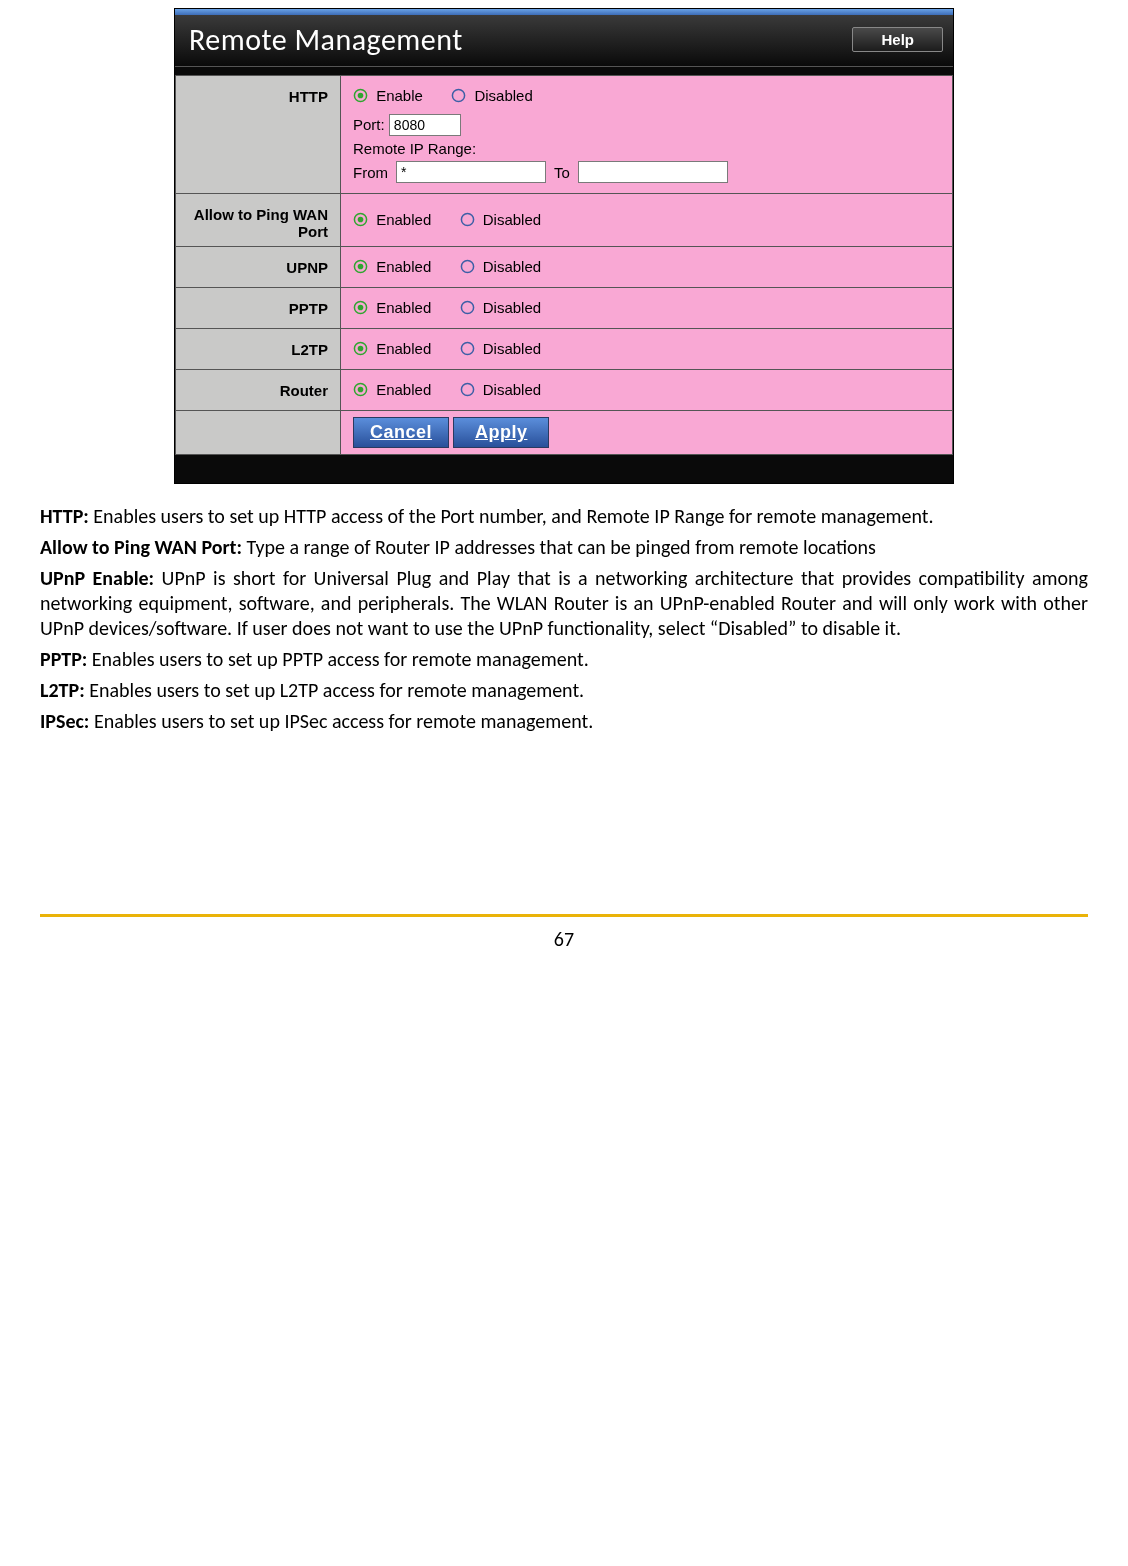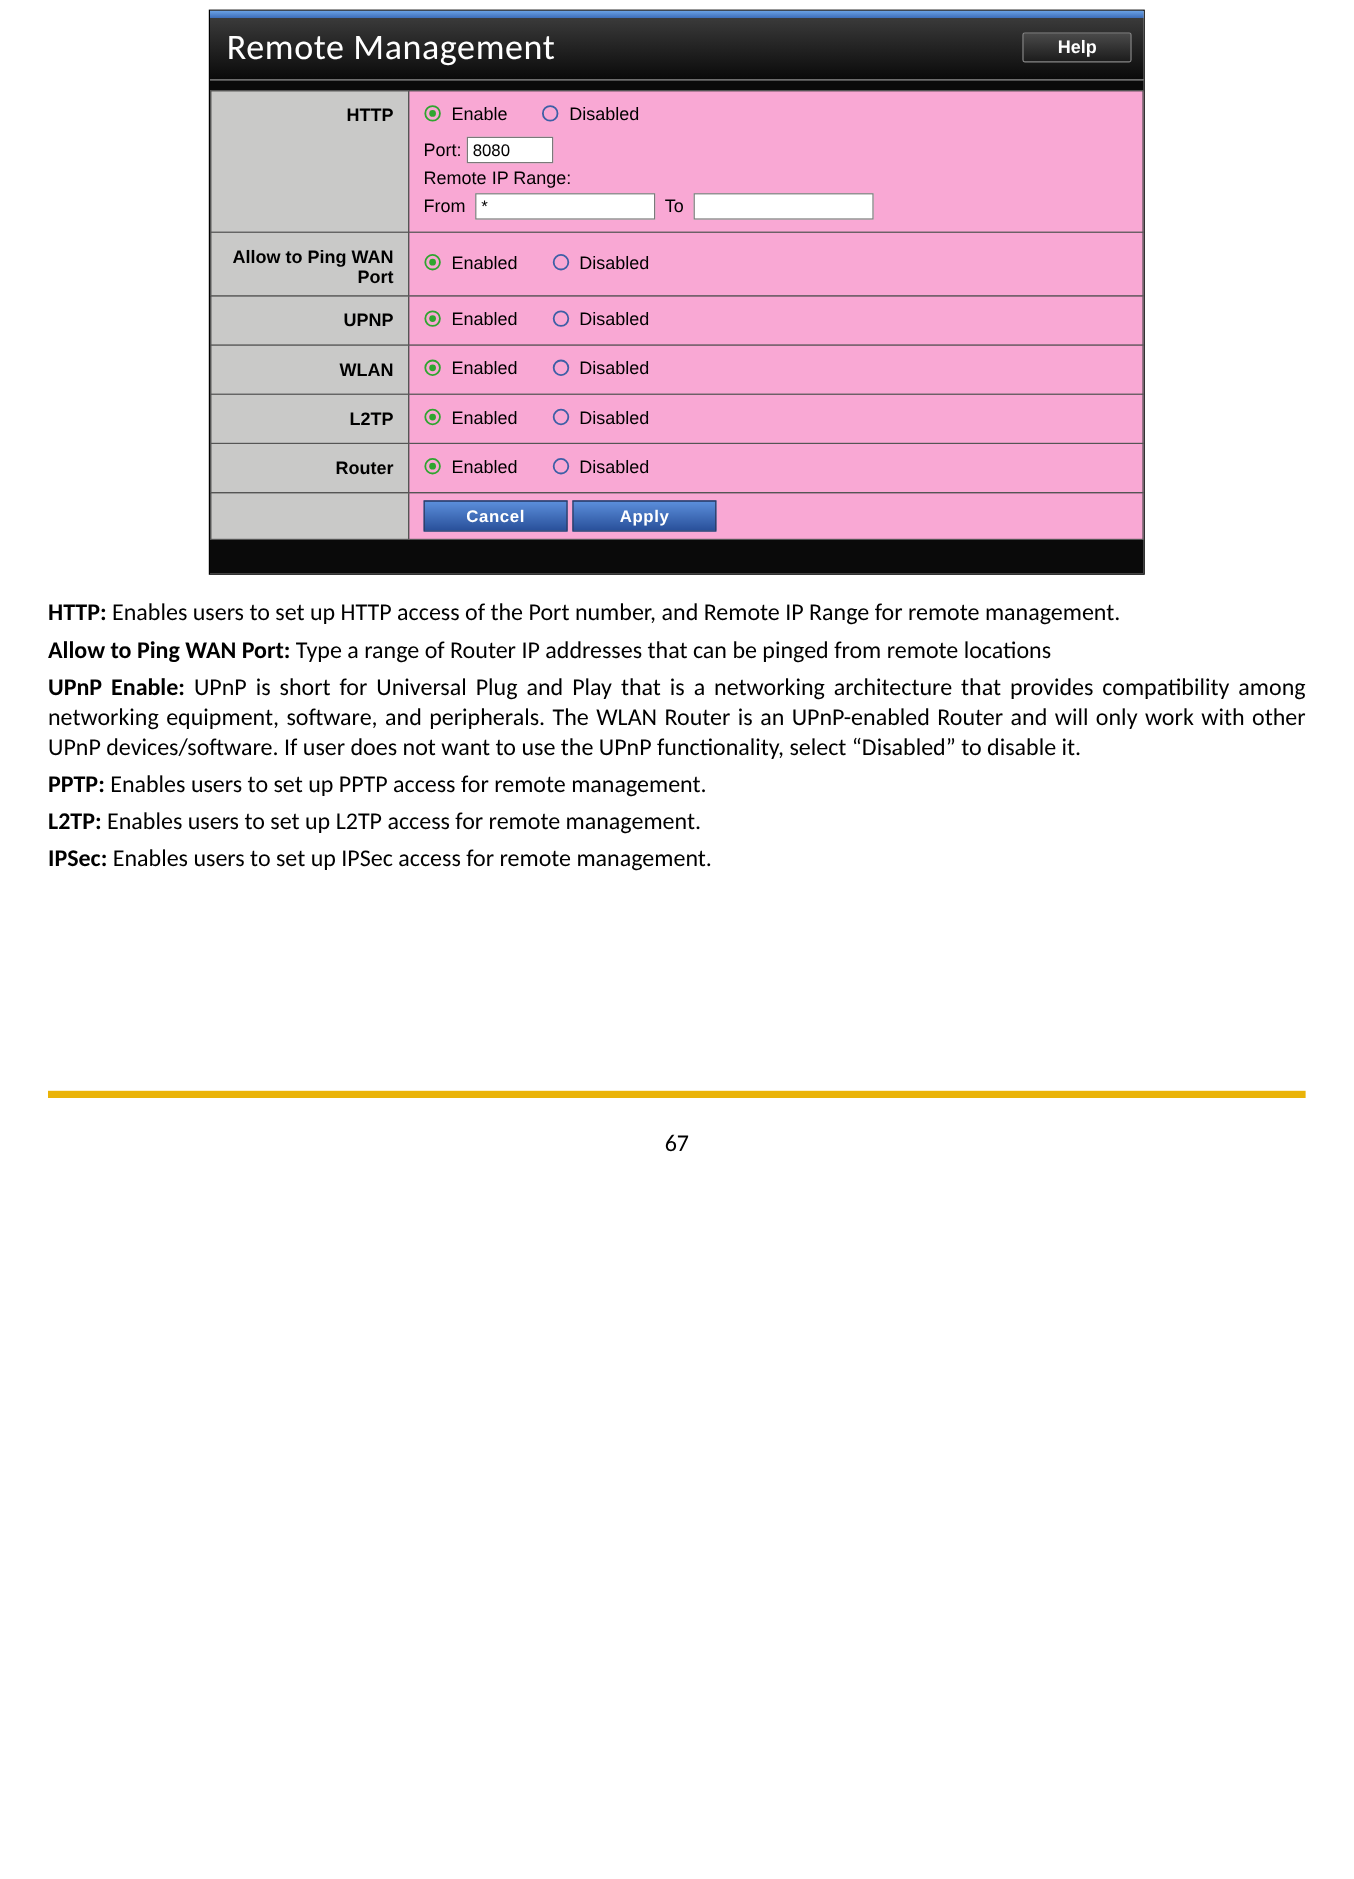--- a/index.html
+++ b/index.html
@@ -212,7 +212,7 @@
     </tr>
 
     <tr>
-      <td class="label-cell">WLAN</td>
+      <td class="label-cell">PPTP</td>
       <td class="value-cell">
         <div class="radio-row">
           <span>

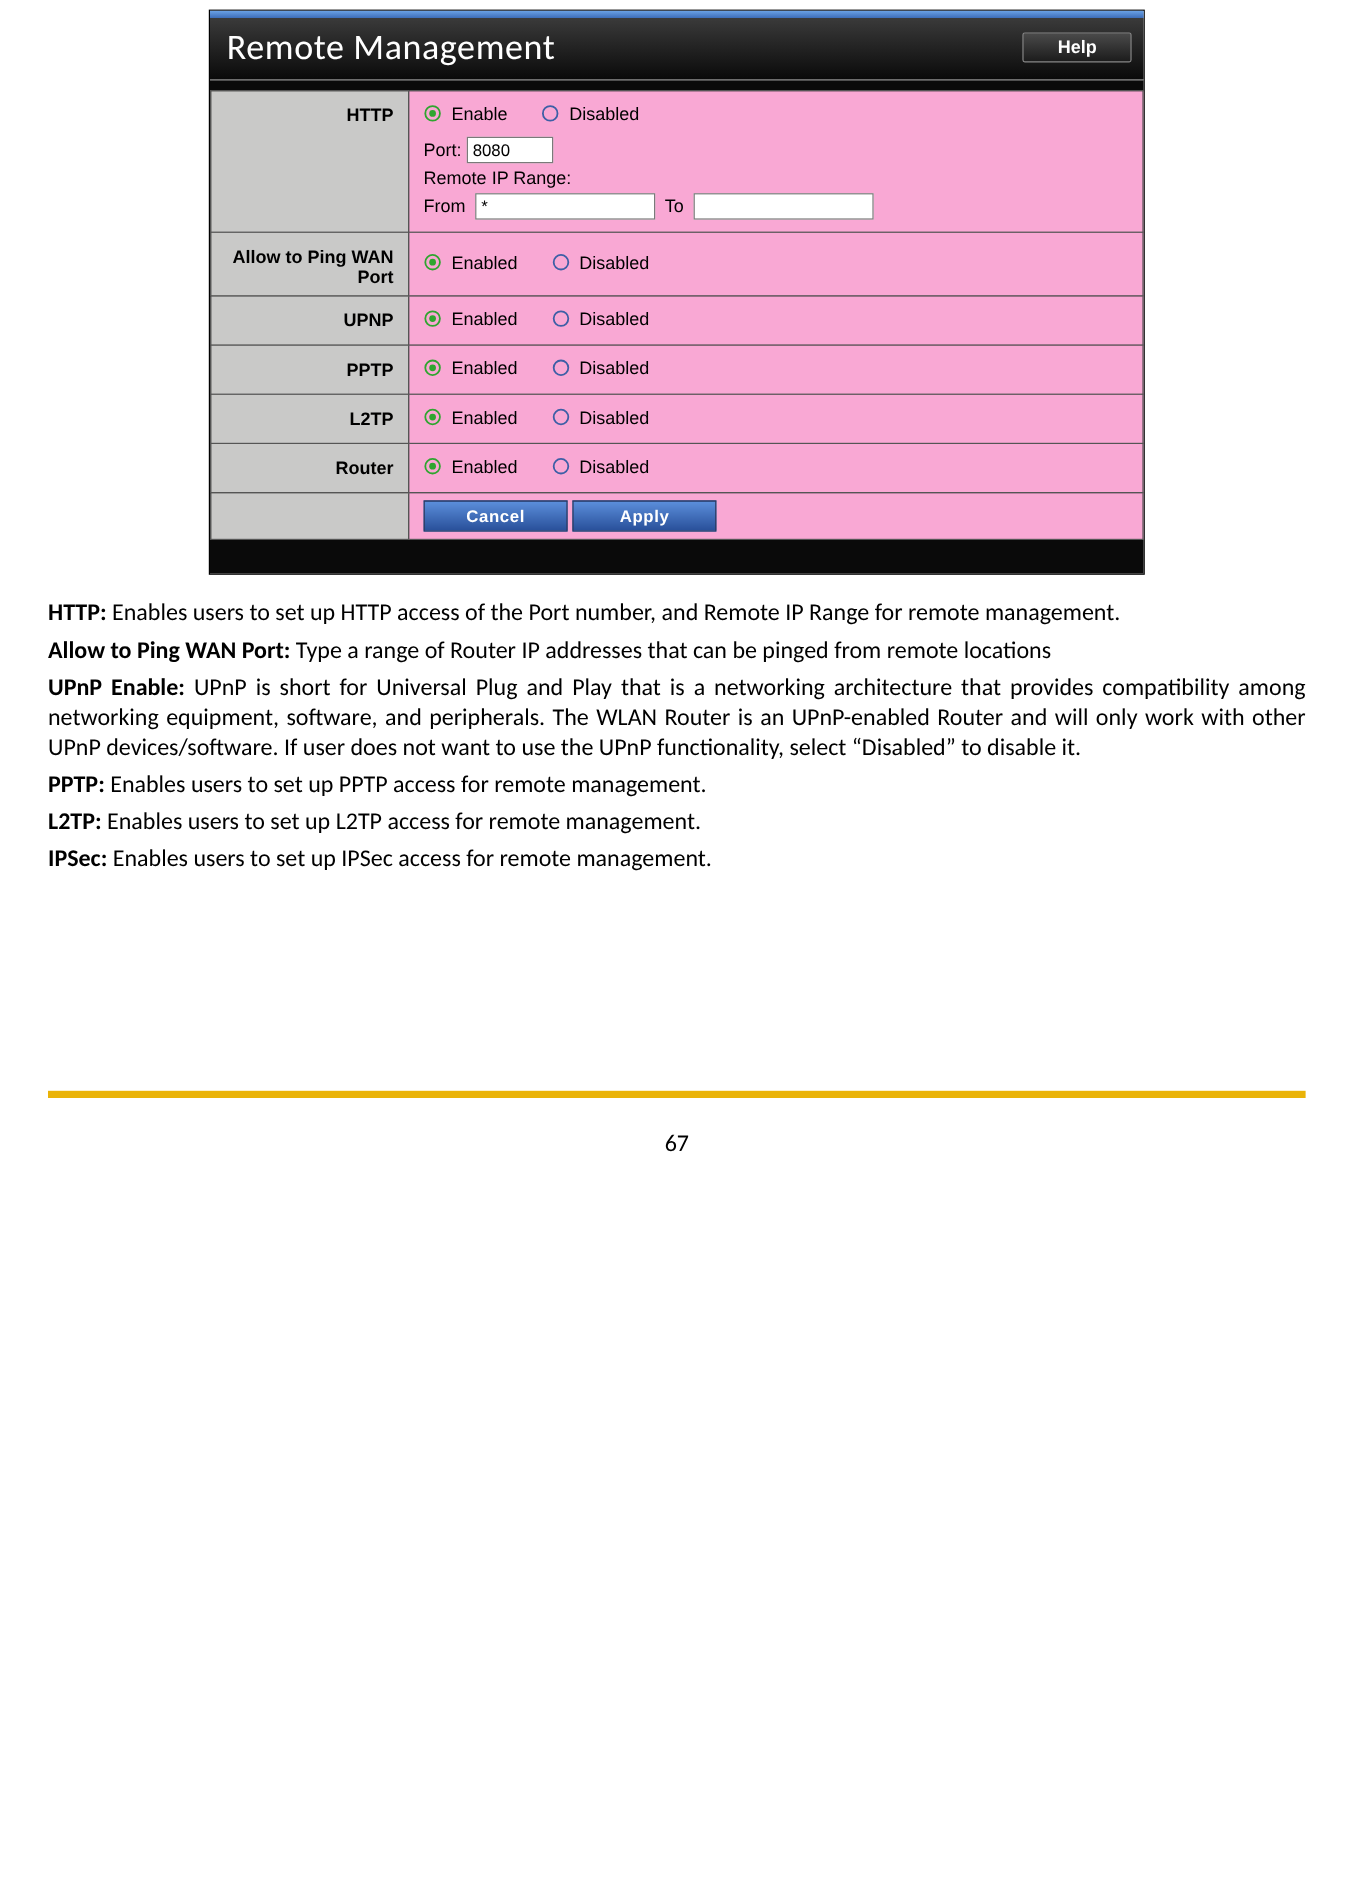--- a/index.html
+++ b/index.html
@@ -94,12 +94,13 @@
     background: linear-gradient(#5b8edb, #29509a);
     color: #fff;
     border: 1px solid #2a3a60;
-    font-size: 14px;
+    font-size: 18px;
     font-weight: bold;
     padding: 4px 0;
-    width: 120px;
+    width: 96px;
     cursor: pointer;
     letter-spacing: 0.5px;
+    text-decoration: underline;
   }
   .panel-gap {
     height: 8px;

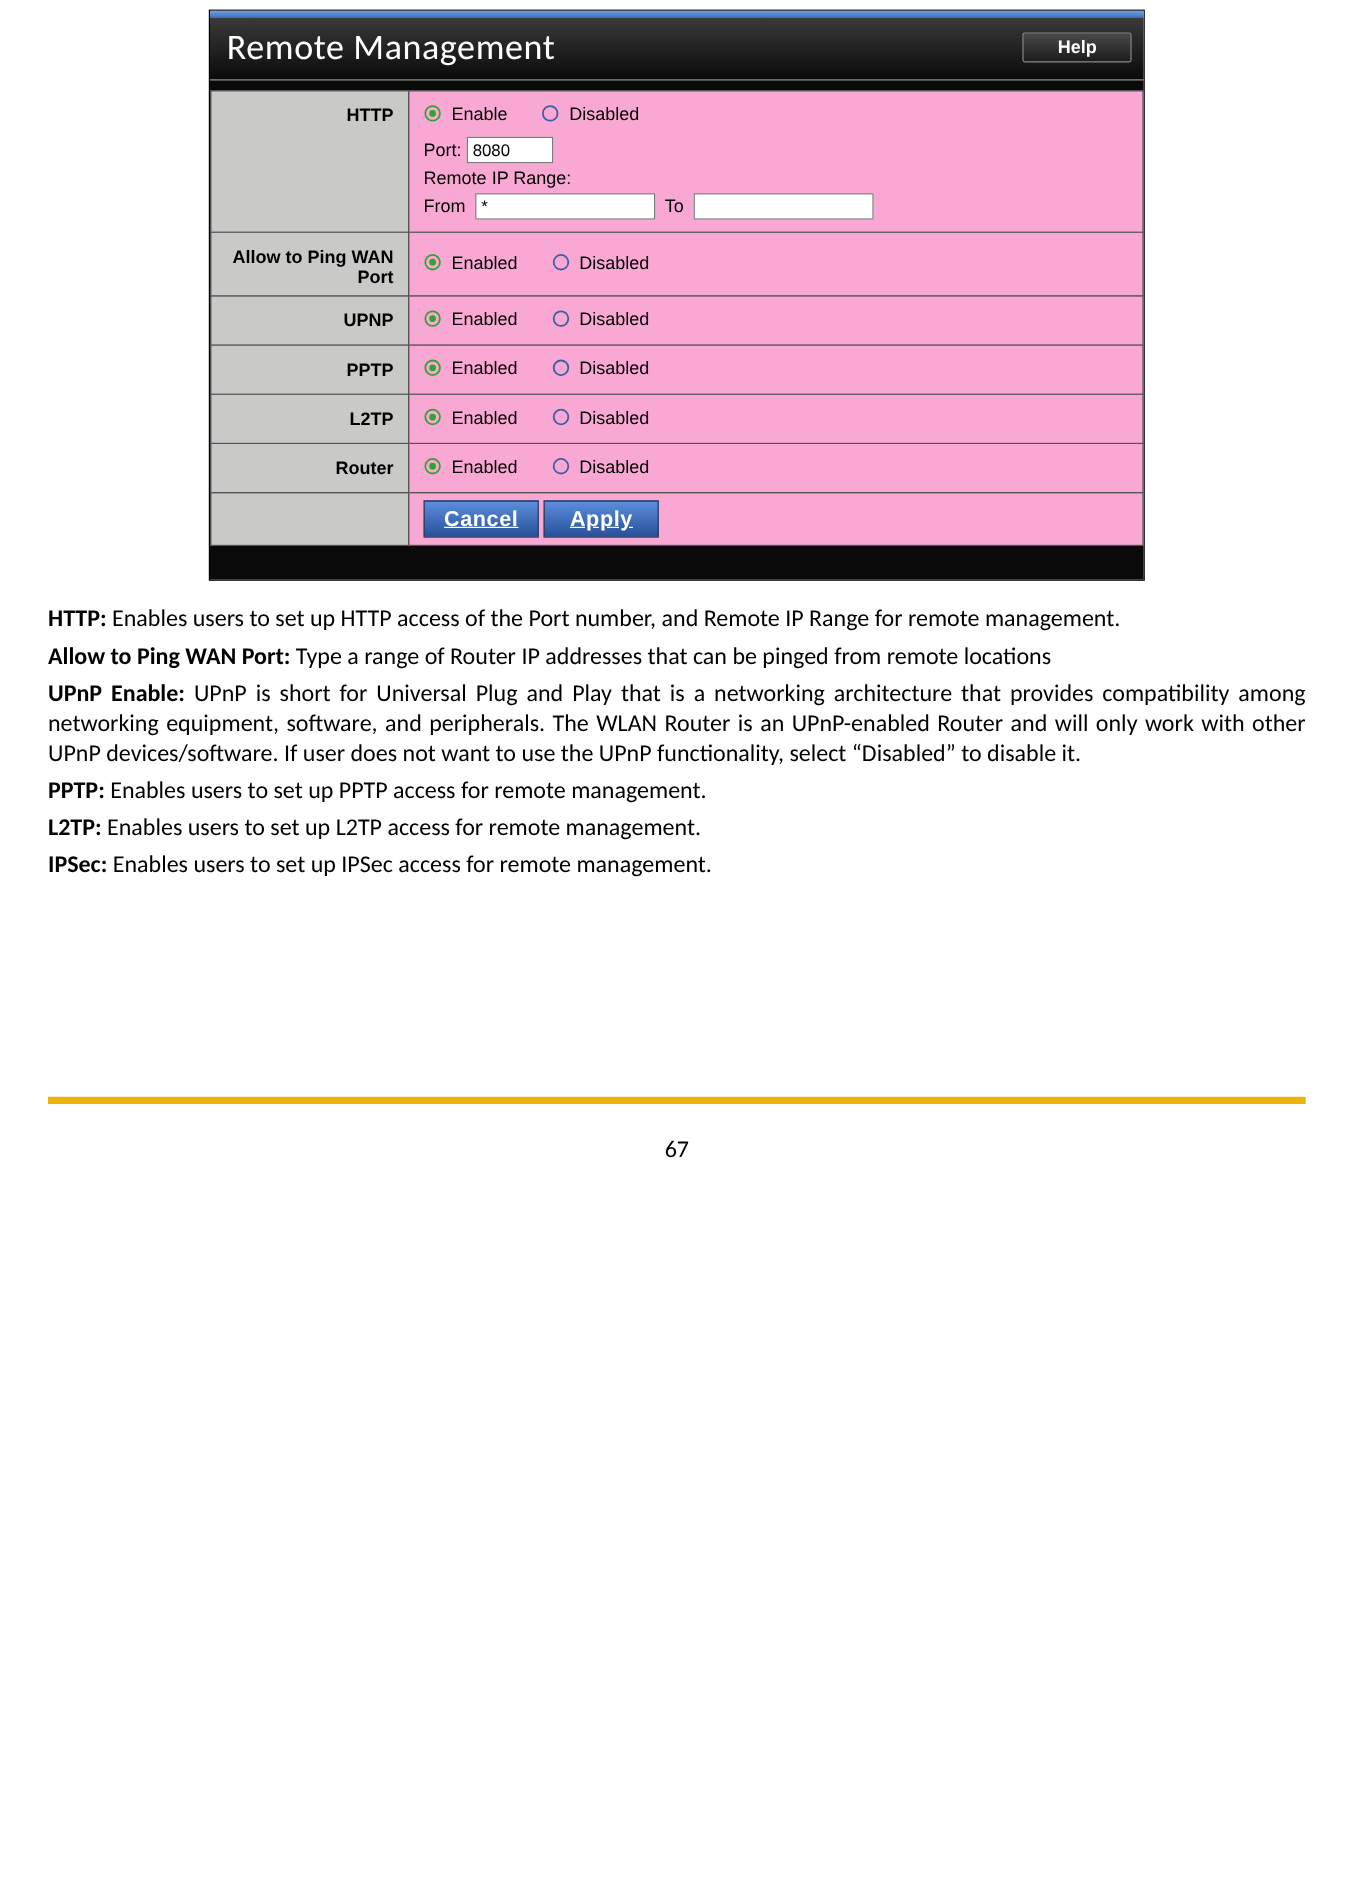--- a/index.html
+++ b/index.html
@@ -120,9 +120,9 @@
   .doc-text .label { font-weight: bold; }
   .footer {
     margin-top: 180px;
-    border-top: 6px solid #eab308;
+    border-top: 3px solid #eab308;
     text-align: center;
-    padding-top: 26px;
+    padding-top: 10px;
     font-size: 20px;
   }
 </style>

